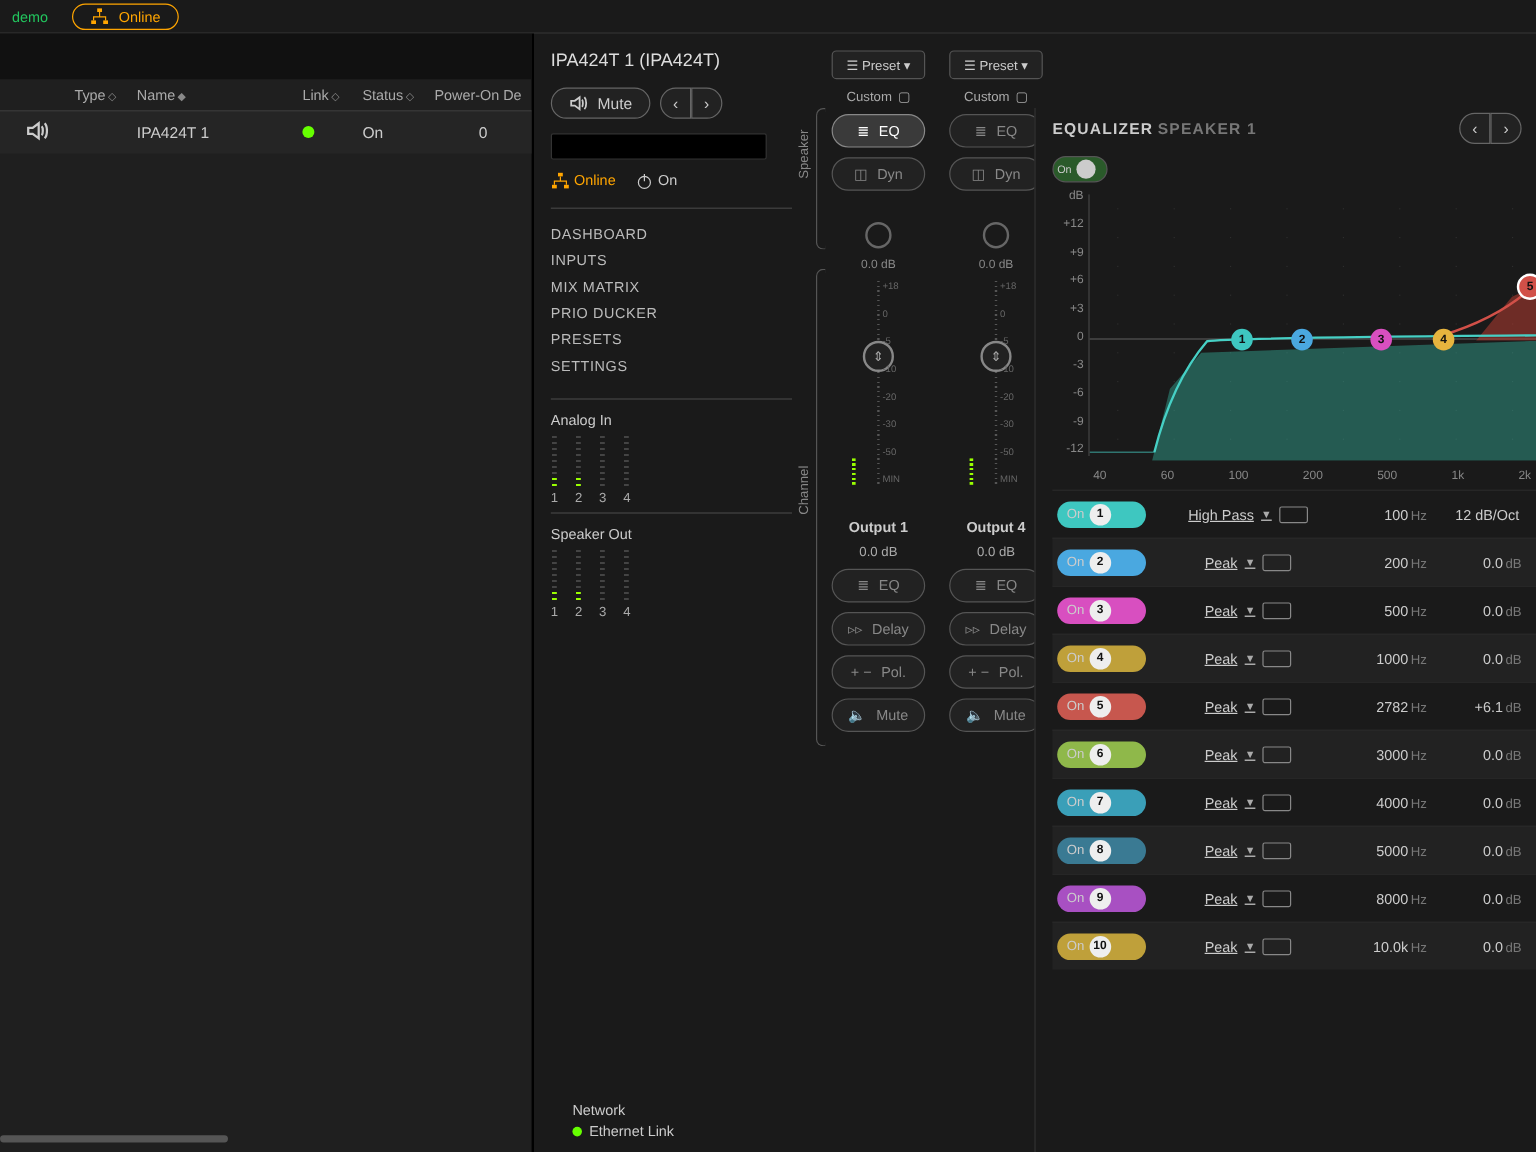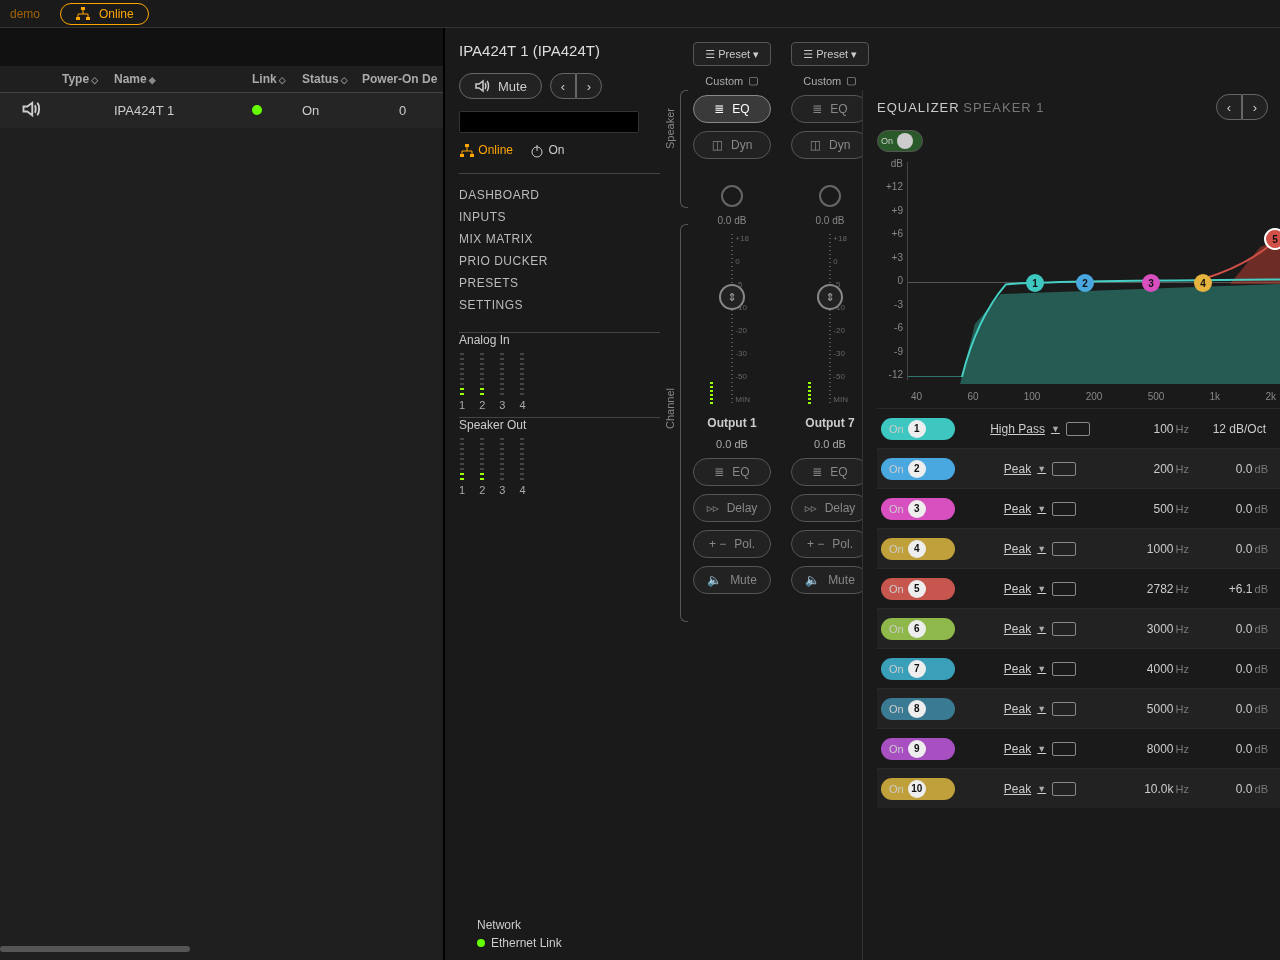--- a/index.html
+++ b/index.html
@@ -6,7 +6,7 @@
 body { background: #1a1a1a; color: #ccc; width: 1280px; height: 960px; overflow: hidden; font-size: 13px; }
 
 .topbar { height: 28px; display: flex; align-items: center; padding: 0 10px; gap: 20px; border-bottom: 1px solid #333; }
-.topbar .brand { color: #a16207; font-size: 12px; }
+.topbar .brand { color: #22c55e; font-size: 12px; }
 .online-pill { border: 1px solid #ffa500; border-radius: 14px; padding: 2px 14px; display: flex; align-items: center; gap: 8px; color: #ffa500; font-size: 12px; }
 
 .main { display: flex; height: calc(100% - 28px); }

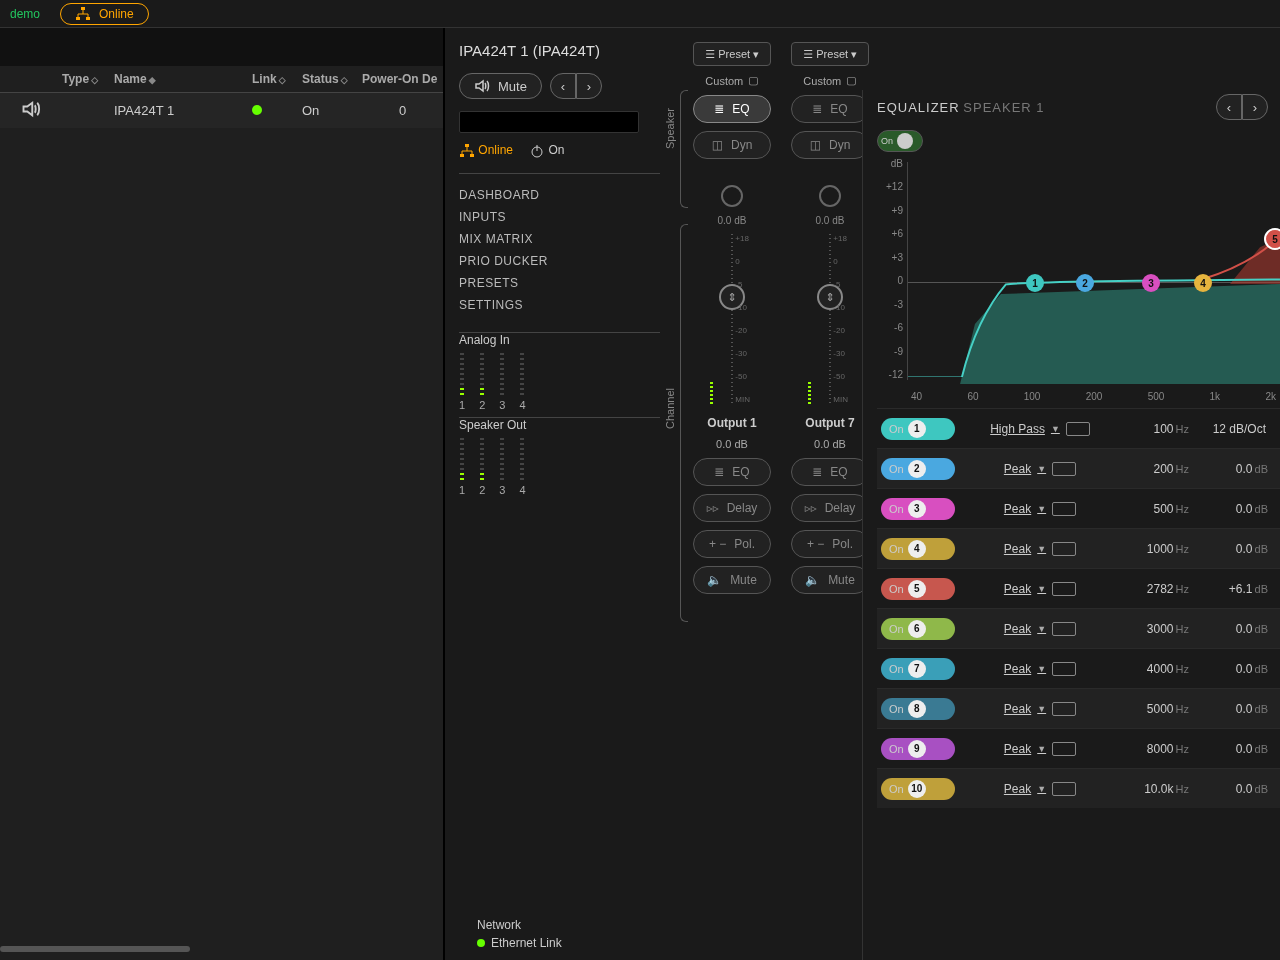--- a/index.html
+++ b/index.html
@@ -14,7 +14,7 @@
 
 .left-panel { width: 445px; background: #1f1f1f; border-right: 2px solid #000; }
 .left-spacer { height: 38px; background: #111; }
-.list-header { display: flex; padding: 6px 0; border-bottom: 1px solid #444; font-size: 12px; color: #aaa; font-weight: bold; }
+.list-header { display: flex; padding: 6px 0; border-bottom: 1px solid #444; font-size: 12px; color: #aaa; }
 .col-icon { width: 62px; }
 .col-type { width: 52px; }
 .col-name { width: 138px; }

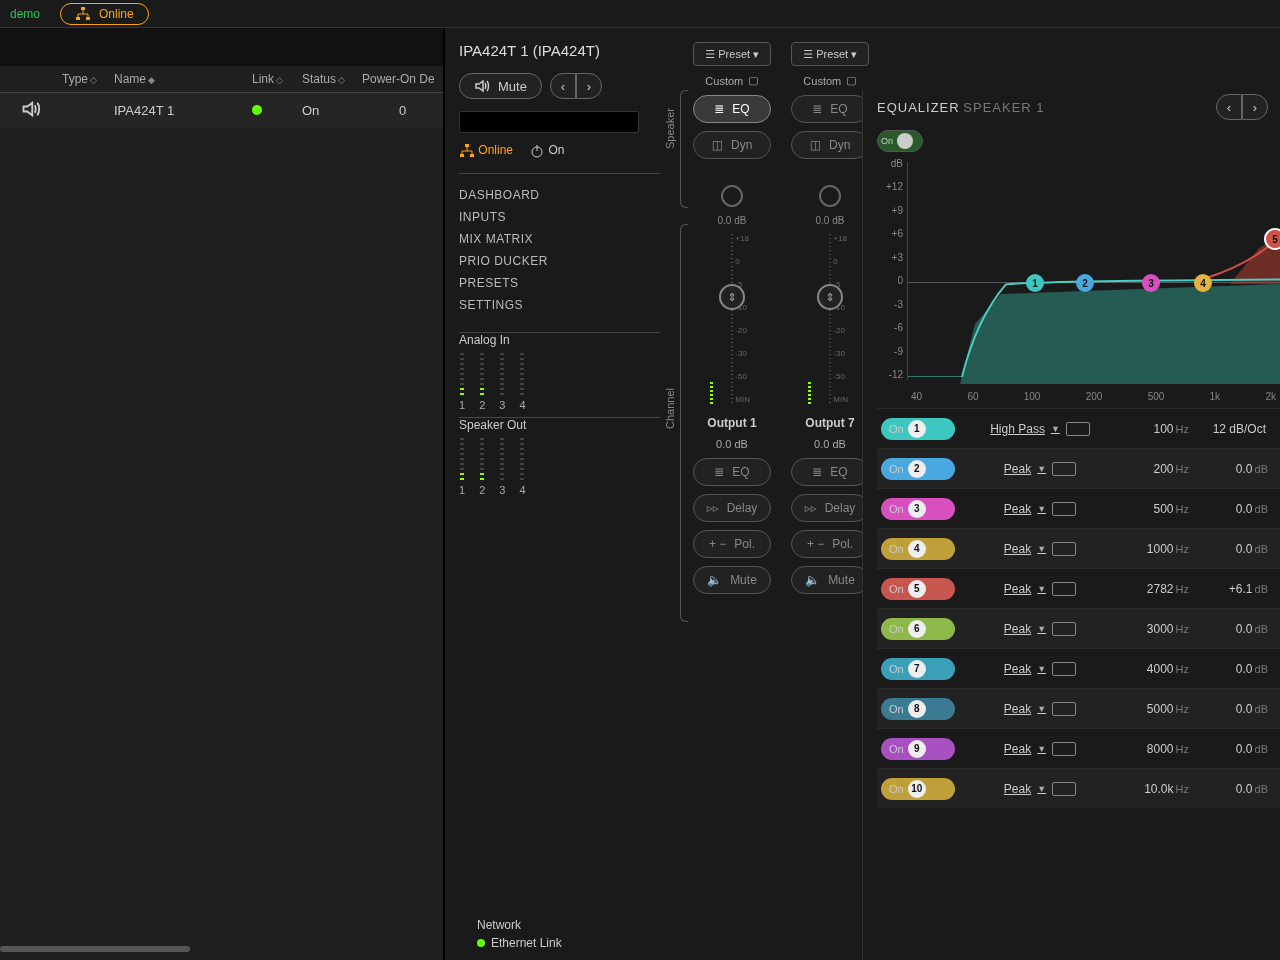--- a/index.html
+++ b/index.html
@@ -80,7 +80,7 @@
 
 .eq-panel { position: absolute; right: 0; top: 62px; bottom: 0; width: 418px; background: #1a1a1a; border-left: 1px solid #333; padding: 0 0 0 14px; }
 .eq-head { display: flex; align-items: center; justify-content: space-between; padding: 4px 12px 10px 0; }
-.eq-title { font-size: 13px; letter-spacing: 1px; }
+.eq-title { font-size: 13px; letter-spacing: 1px; font-weight: bold; }
 .eq-sub { color: #777; }
 .nav-pair { display: flex; }
 .toggle { width: 46px; height: 22px; border-radius: 11px; background: #333; border: 1px solid #555; display: flex; align-items: center; padding: 0 3px; gap: 4px; }

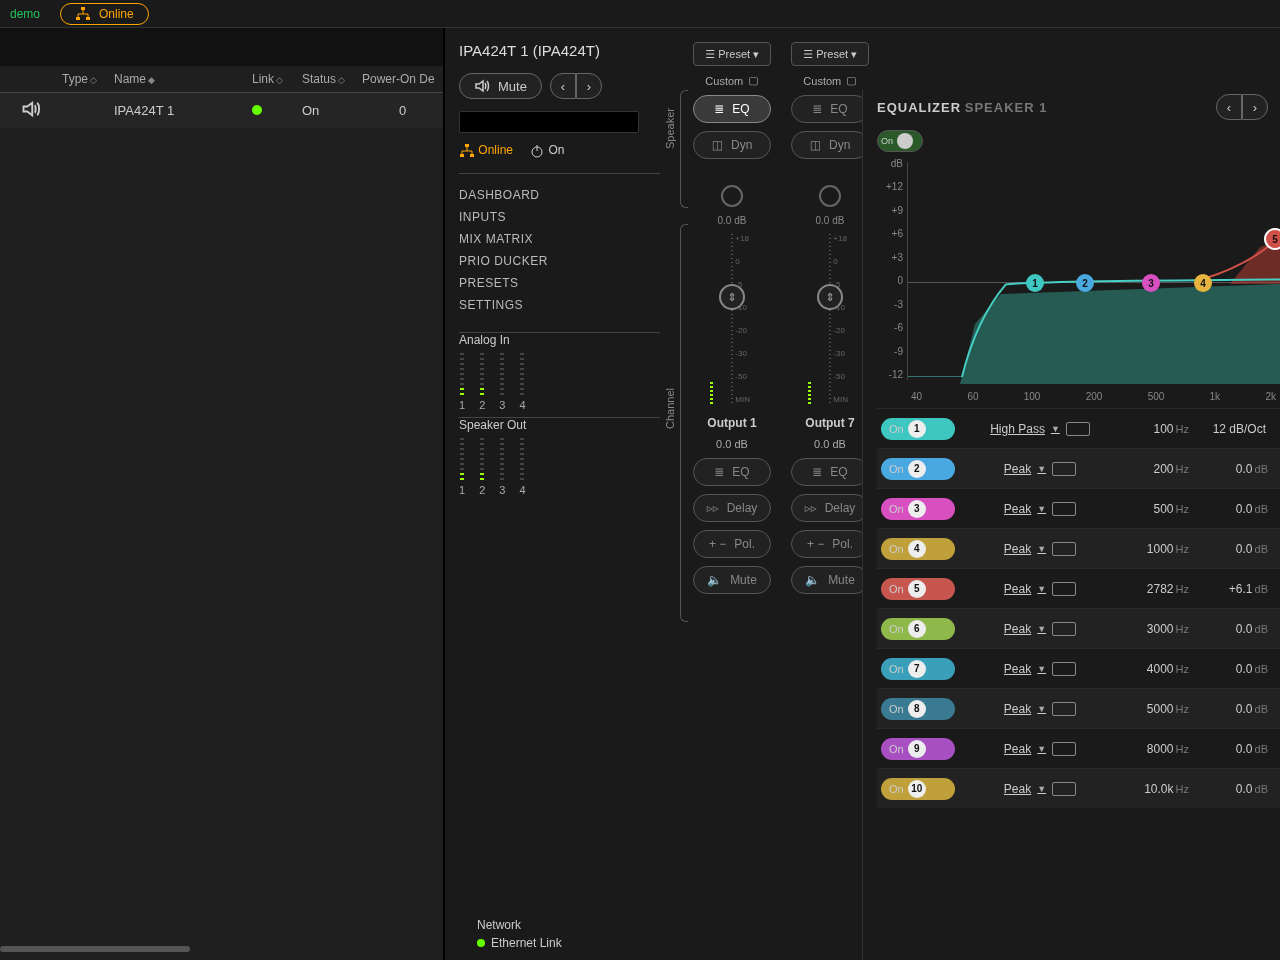--- a/index.html
+++ b/index.html
@@ -42,7 +42,7 @@
 .menu-item.active { color: #6f0; font-style: italic; text-decoration: underline; }
 .menu-line { display: flex; align-items: center; gap: 6px; }
 .hr-short { width: 26px; height: 1px; background: #888; }
-.meters-block { border-top: 1px solid #444; margin-top: 6px; }
+.meters-block { border-top: 1px solid #444; padding-top: 10px; margin-top: 6px; }
 .meter-label { font-size: 12px; margin-bottom: 6px; }
 .meters { display: flex; gap: 14px; }
 .meter { display: flex; flex-direction: column; align-items: center; gap: 4px; }

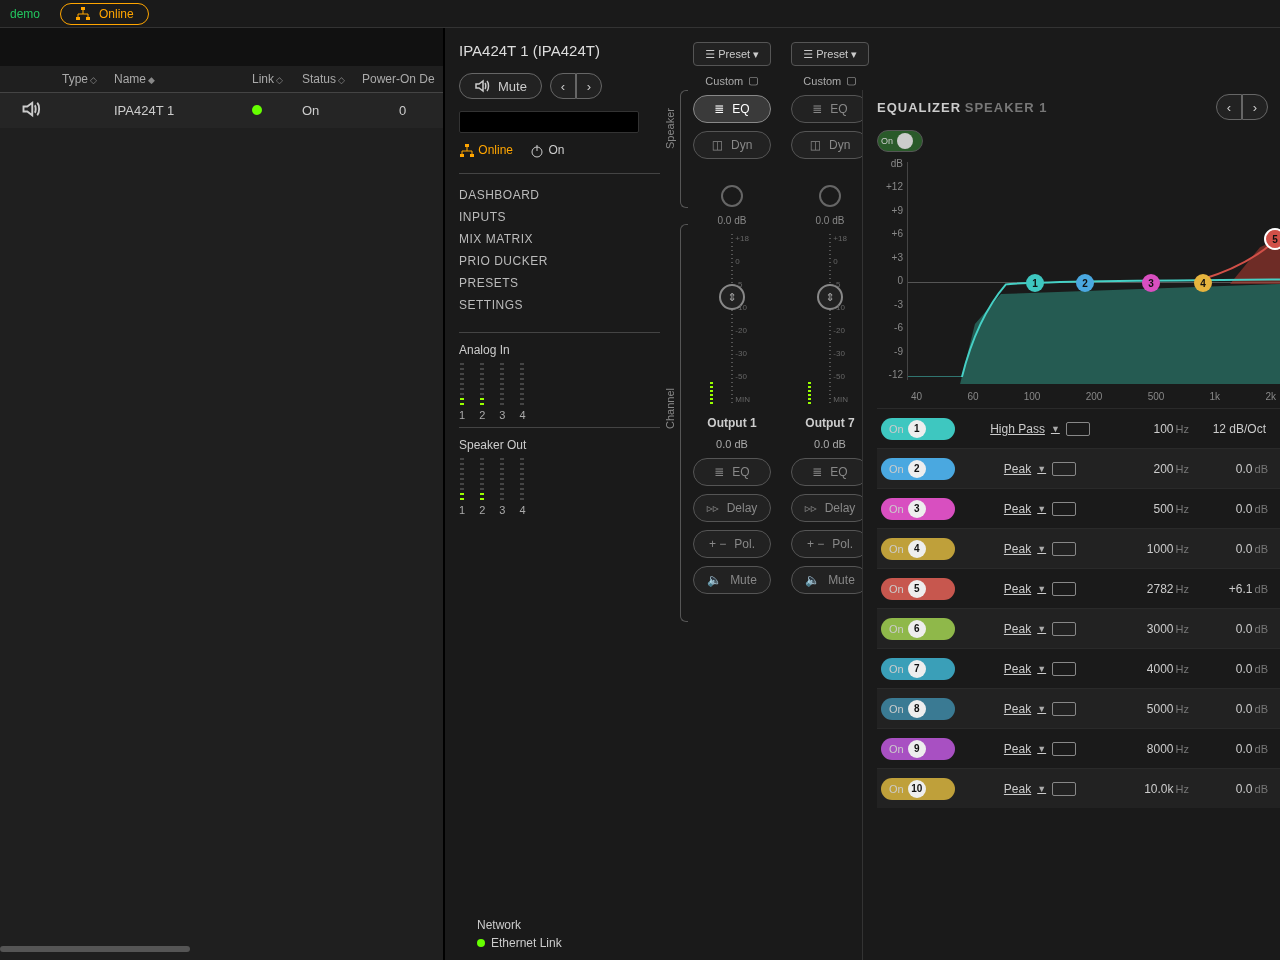--- a/index.html
+++ b/index.html
@@ -74,7 +74,7 @@
 .slider-rail { width: 2px; height: 100%; background: repeating-linear-gradient(to bottom, #555 0 1px, transparent 1px 4px); position: relative; }
 .slider-handle { position: absolute; top: 50px; left: 50%; transform: translateX(-50%); width: 26px; height: 26px; border: 2px solid #888; border-radius: 50%; background: #222; display: flex; align-items: center; justify-content: center; font-size: 11px; color: #aaa; }
 .slider-meter { position: absolute; left: -8px; bottom: 0; width: 3px; height: 22px; background: repeating-linear-gradient(to top, #9f0 0 2px, transparent 2px 4px); }
-.ch-name { font-size: 12px; font-weight: 600; margin-top: 4px; }
+.ch-name { font-size: 12px; font-weight: 600; margin-top: 20px; }
 .ch-db { font-size: 11px; color: #aaa; }
 
 

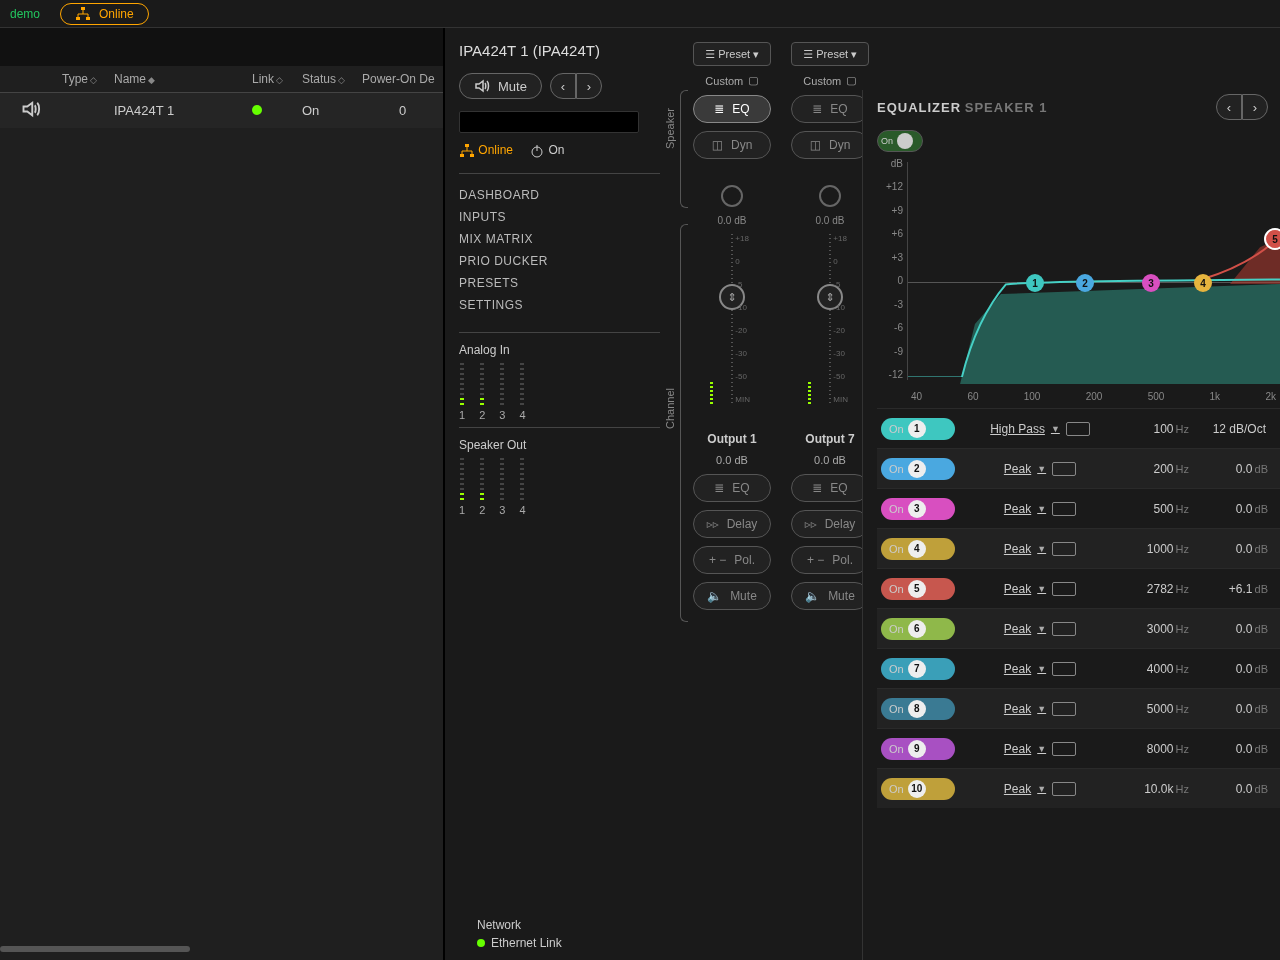--- a/index.html
+++ b/index.html
@@ -338,7 +338,7 @@
               <span>MIN</span>
             </div>
     </div>
-    <div class="ch-name">Output 7</div>
+    <div class="ch-name">Output 4</div>
     <div class="ch-db">0.0 dB</div>
     <div class="pill-btn"><span>≣</span>EQ</div>
     <div class="pill-btn"><span>▹▹</span>Delay</div>

